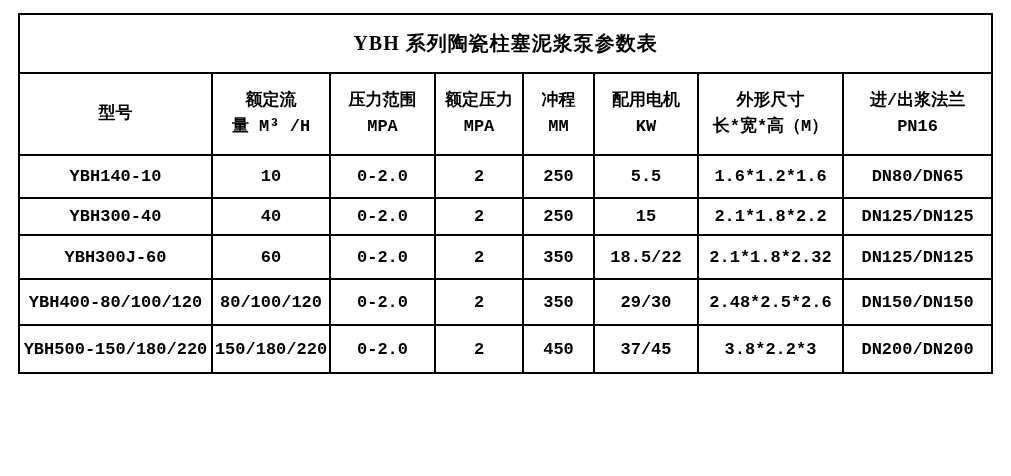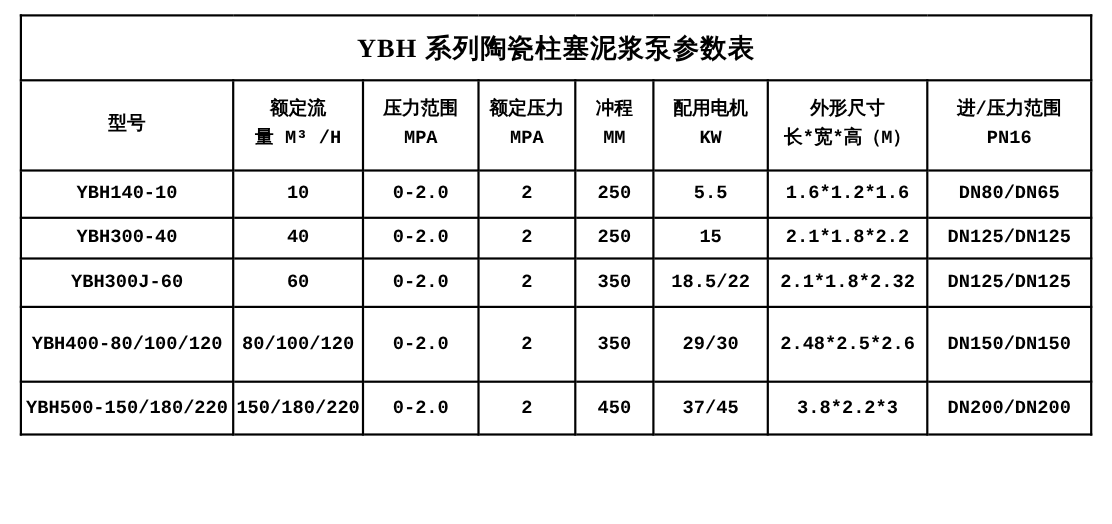--- a/index.html
+++ b/index.html
@@ -32,7 +32,7 @@
     height: 57px;
     font-family: "Liberation Serif", "DejaVu Serif", serif;
     font-weight: bold;
-    font-size: 24px;
+    font-size: 20px;
     letter-spacing: 1px;
   }
   tr.header-row th {

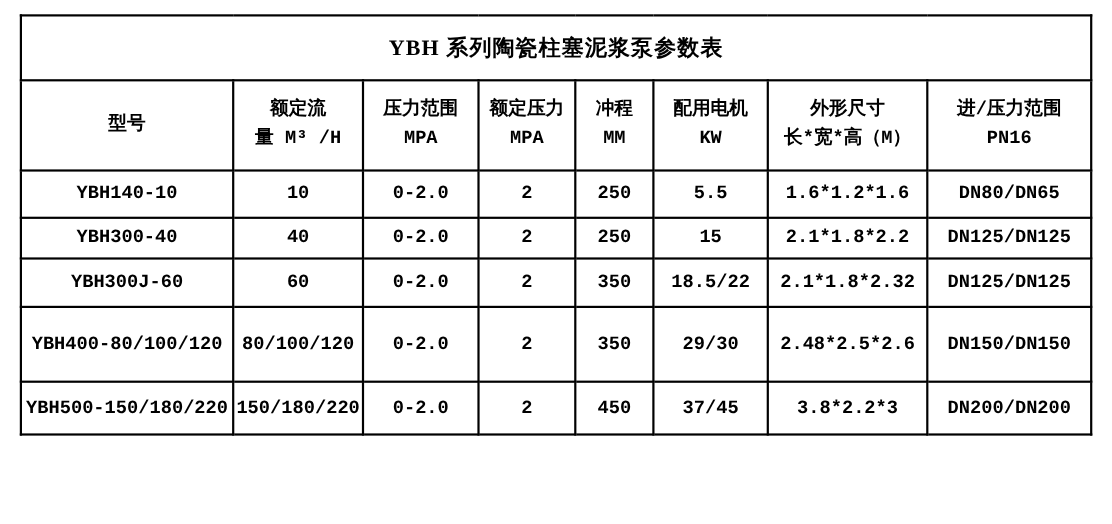--- a/index.html
+++ b/index.html
@@ -115,7 +115,7 @@
             <div class="hline">长*宽*高（M）</div>
           </th>
           <th>
-            <div class="hline">进/压力范围</div>
+            <div class="hline">进/出浆法兰</div>
             <div class="hline">PN16</div>
           </th>
         </tr>

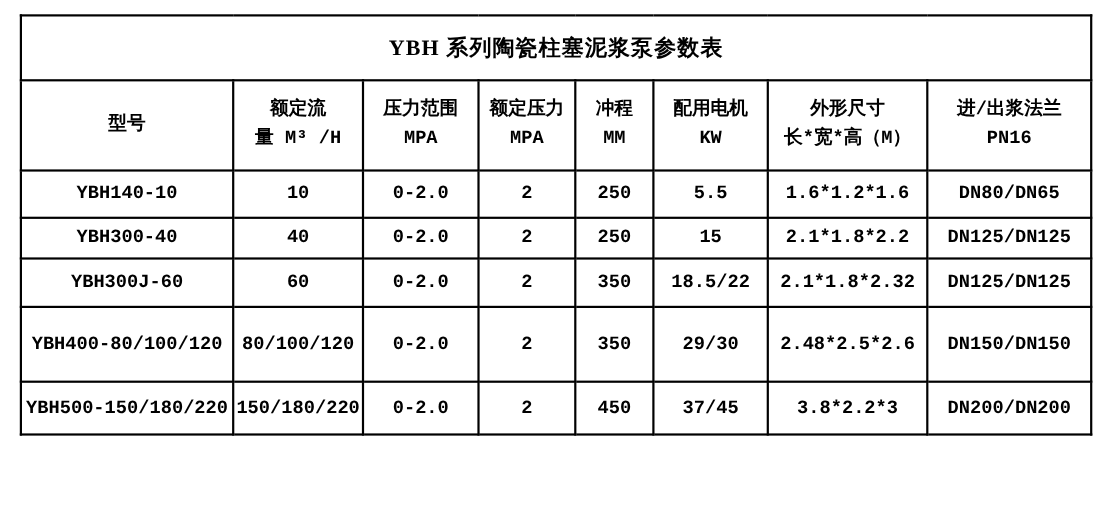--- a/index.html
+++ b/index.html
@@ -64,7 +64,7 @@
   tbody tr.r2 { height: 38px; }
   tbody tr.r3 { height: 37px; }
   tbody tr.r4 { height: 44px; }
-  tbody tr.r5 { height: 68px; }
+  tbody tr.r5 { height: 46px; }
   tbody tr.r6 { height: 48px; }
 </style>
 </head>

